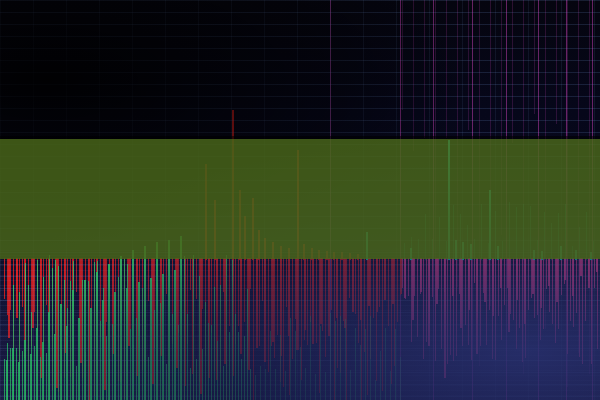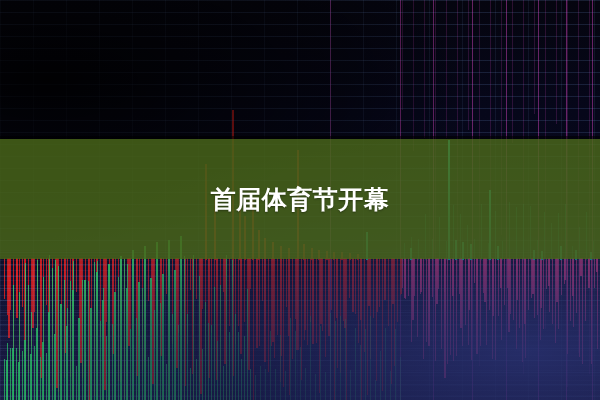--- a/index.html
+++ b/index.html
@@ -636,7 +636,6 @@
   <div class="band-edge"></div>
   <div class="banner">
     <div class="banner-inner">
-      <div class="headline l2">首届体育节开幕</div>
     </div>
   </div>
 

